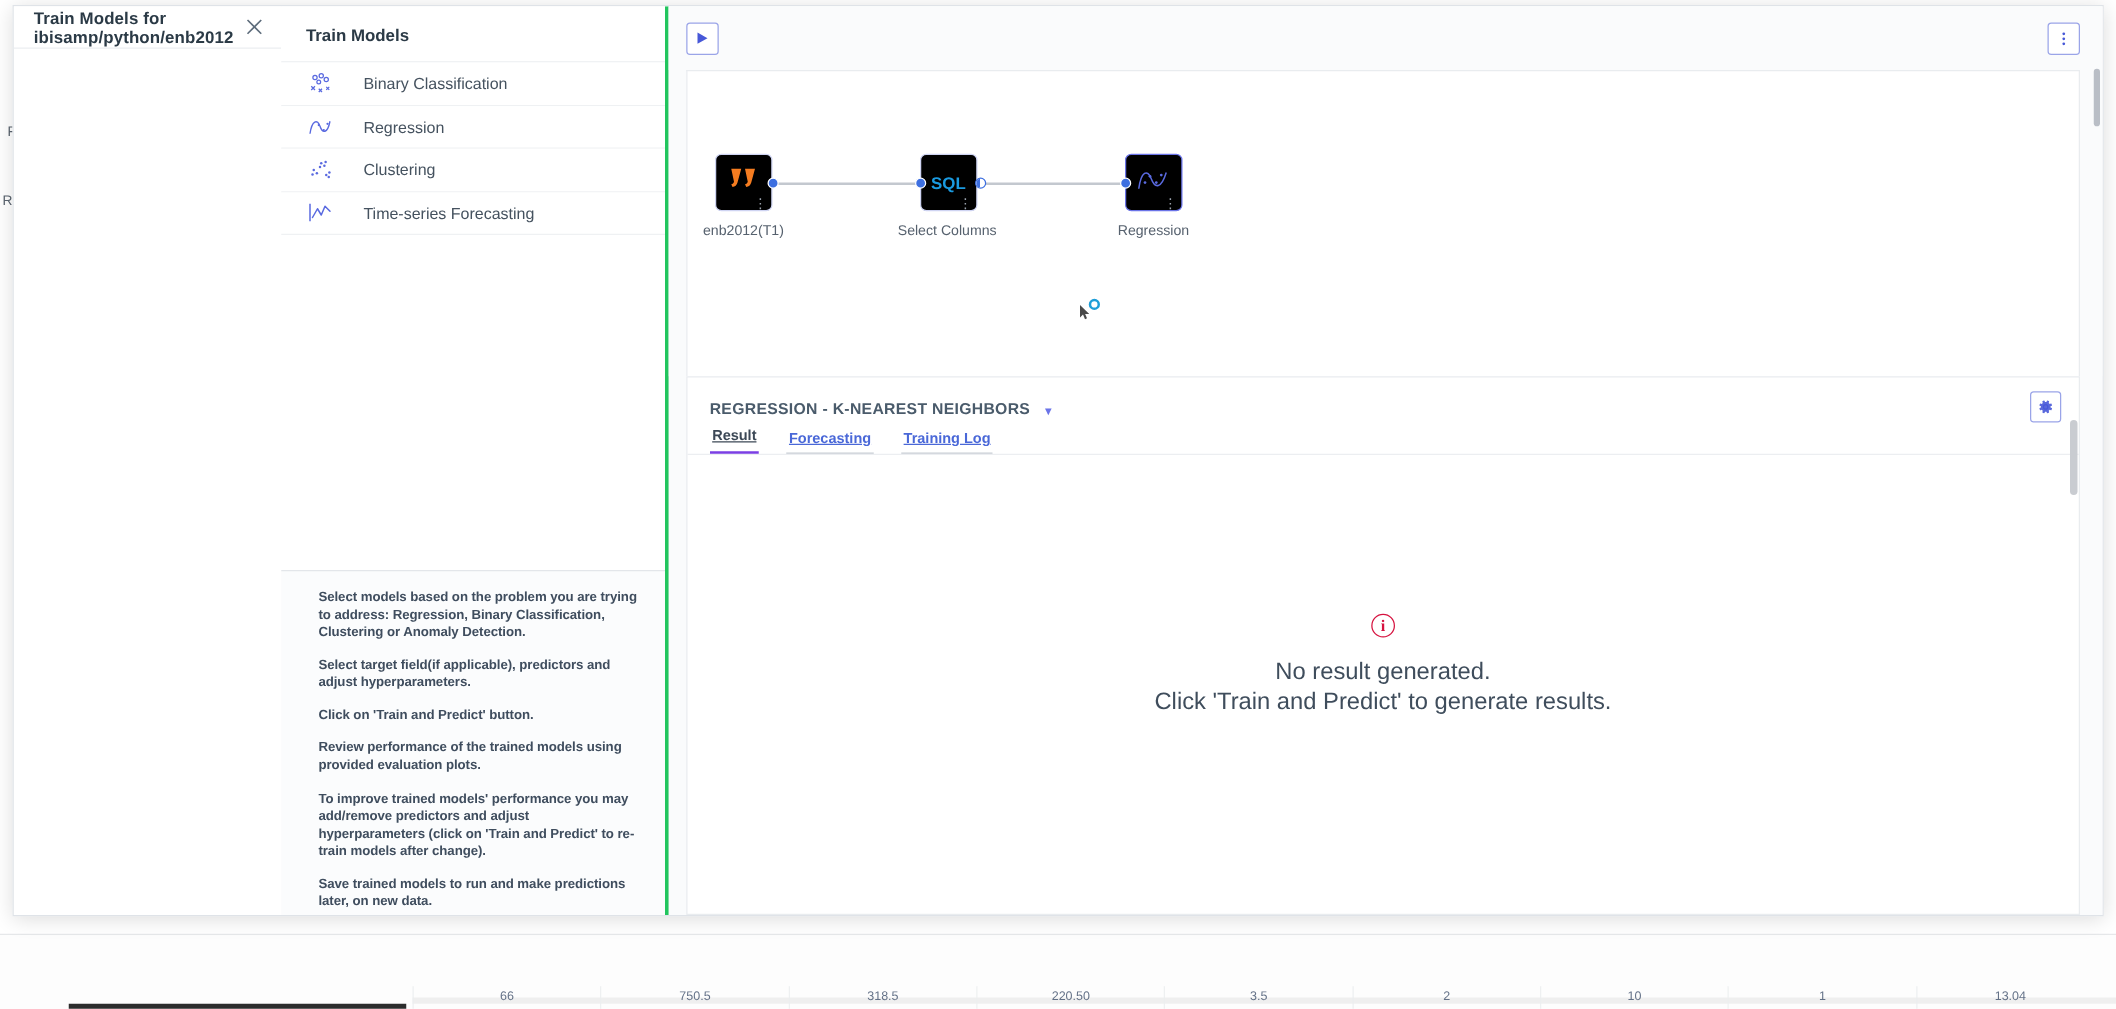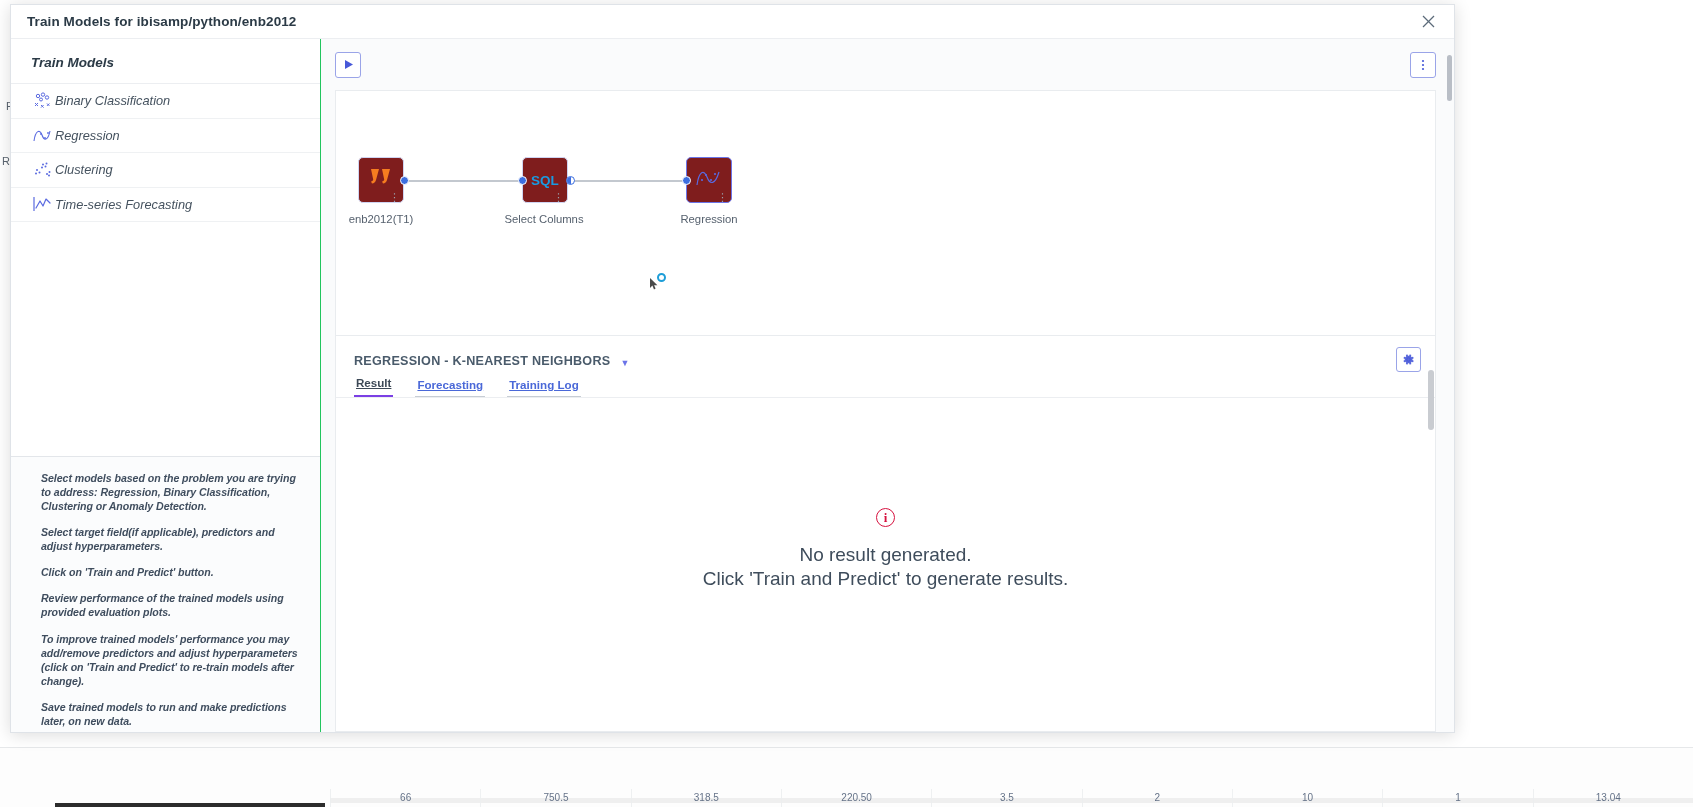--- a/index.html
+++ b/index.html
@@ -62,12 +62,11 @@
   #modal {
     position: absolute;
     left: 10px; top: 4px;
-    width: 1445px; height: 729px;
+    width: 1673px; height: 729px;
     background: #ffffff;
     border: 1px solid #dfe3e8;
     box-shadow: 0 2px 16px rgba(0,0,0,.14);
     display: flex;
-    flex-direction: column;
     overflow: hidden;
   }
   .modal-header {

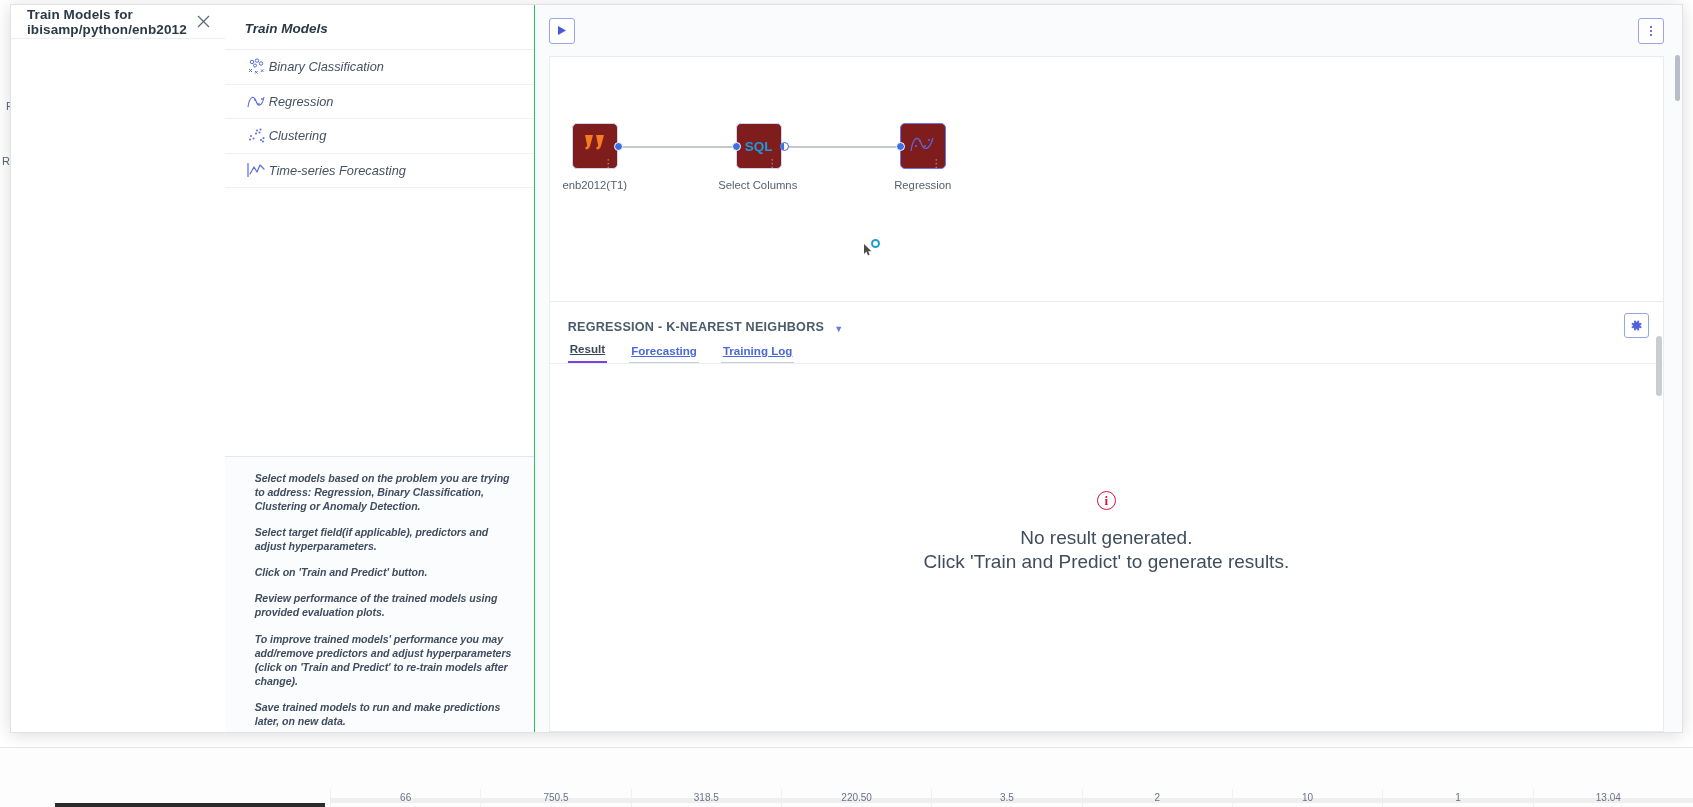--- a/index.html
+++ b/index.html
@@ -104,12 +104,11 @@
   .sidebar {
     width: 310px;
     flex: 0 0 310px;
-    border-right: 1px solid #22c55e;
+    border-right: 3px solid #22c55e;
     background: #ffffff;
     display: flex;
     flex-direction: column;
     min-height: 0;
-    font-style: italic;
   }
   .sidebar-title {
     padding: 16px 0 13px 20px;

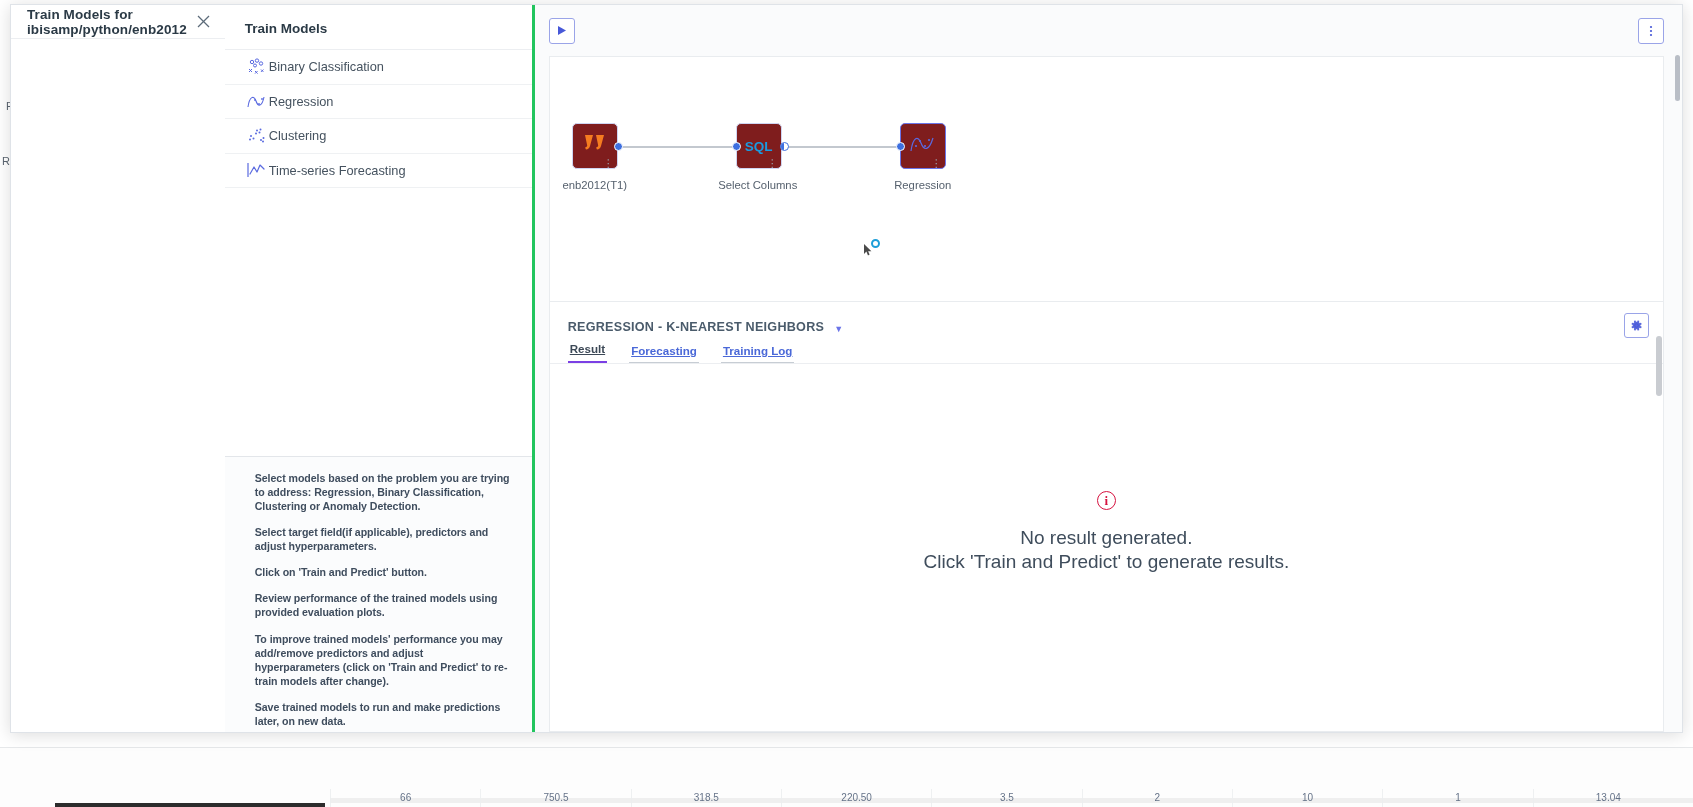--- a/index.html
+++ b/index.html
@@ -122,7 +122,7 @@
   .sidebar-item {
     display: flex;
     align-items: center;
-    gap: 0;
+    gap: 22px;
     height: 34.5px;
     padding: 0 0 0 20px;
     border-bottom: 1px solid #eff1f3;

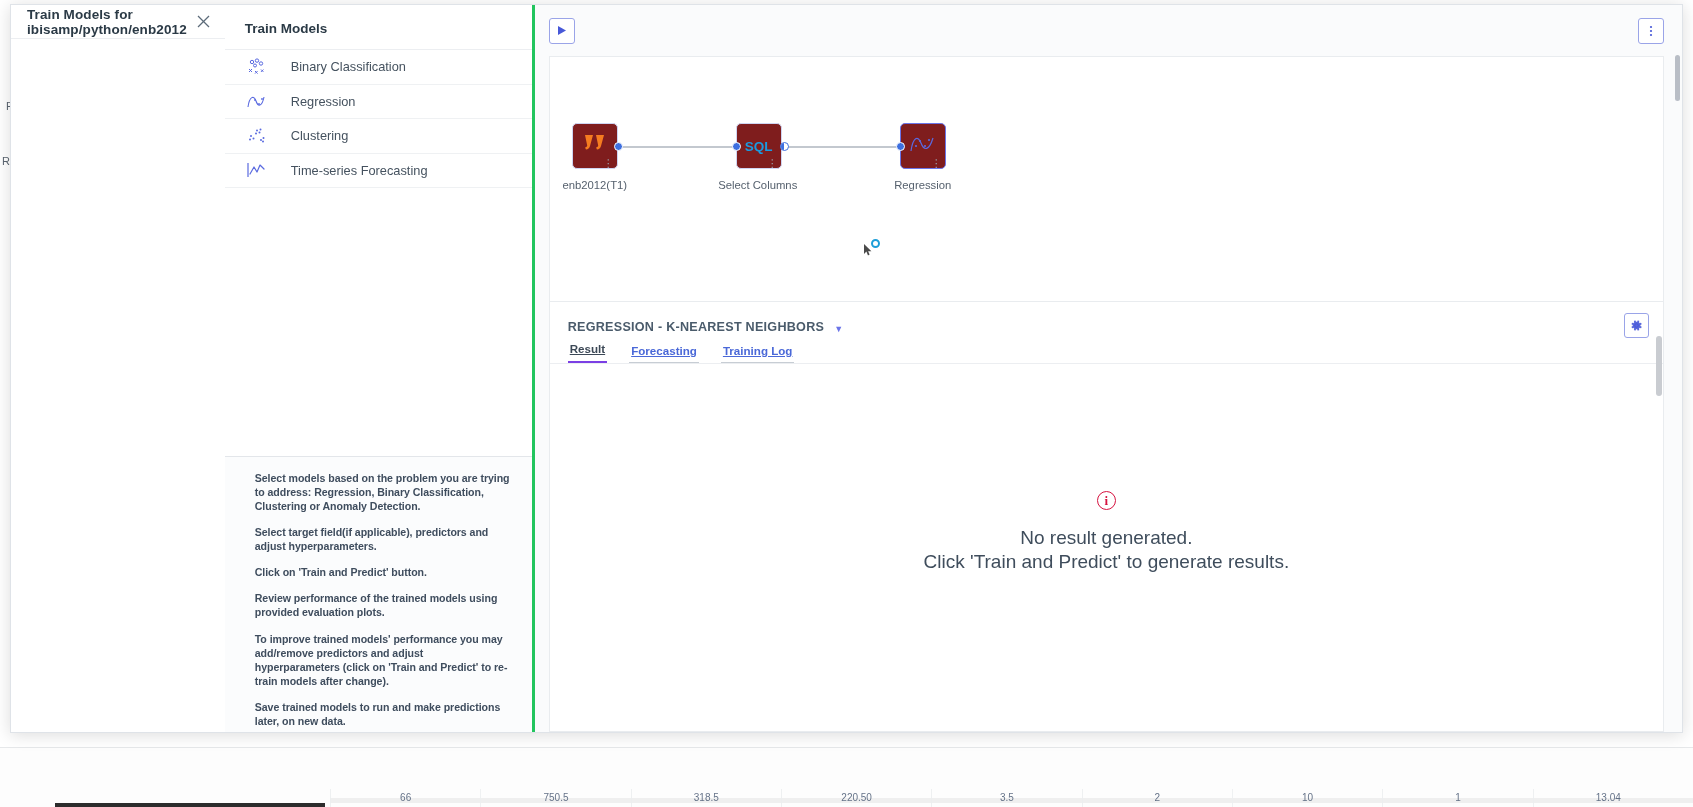--- a/index.html
+++ b/index.html
@@ -203,7 +203,7 @@
   .node {
     position: absolute;
     width: 46px; height: 46px;
-    background: #7f1d1d;
+    background: #000000;
     border: 1px solid #cfd4f2;
     border-radius: 5px;
     display: flex;

